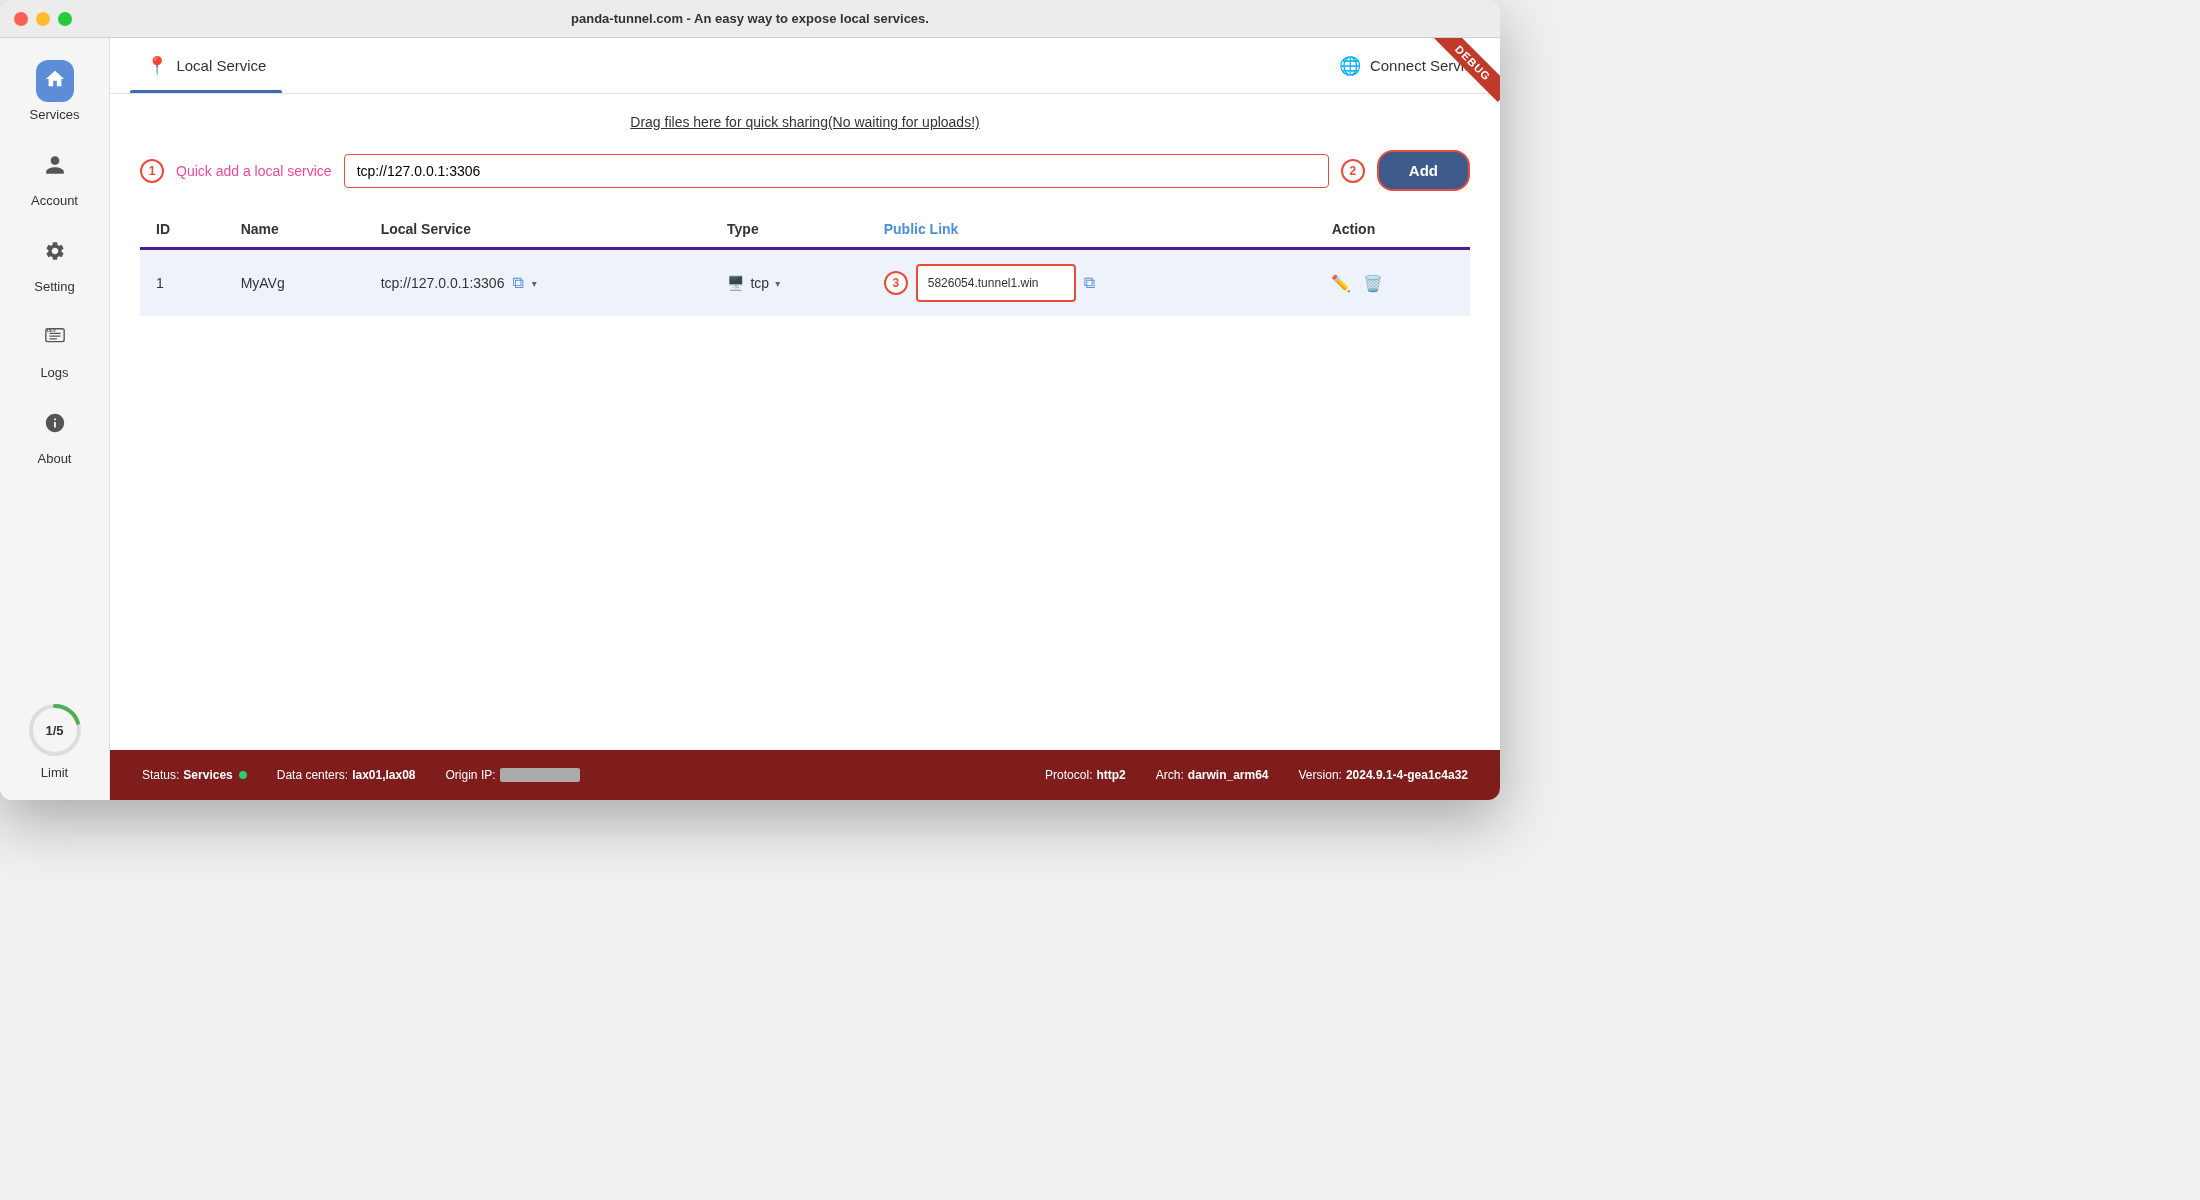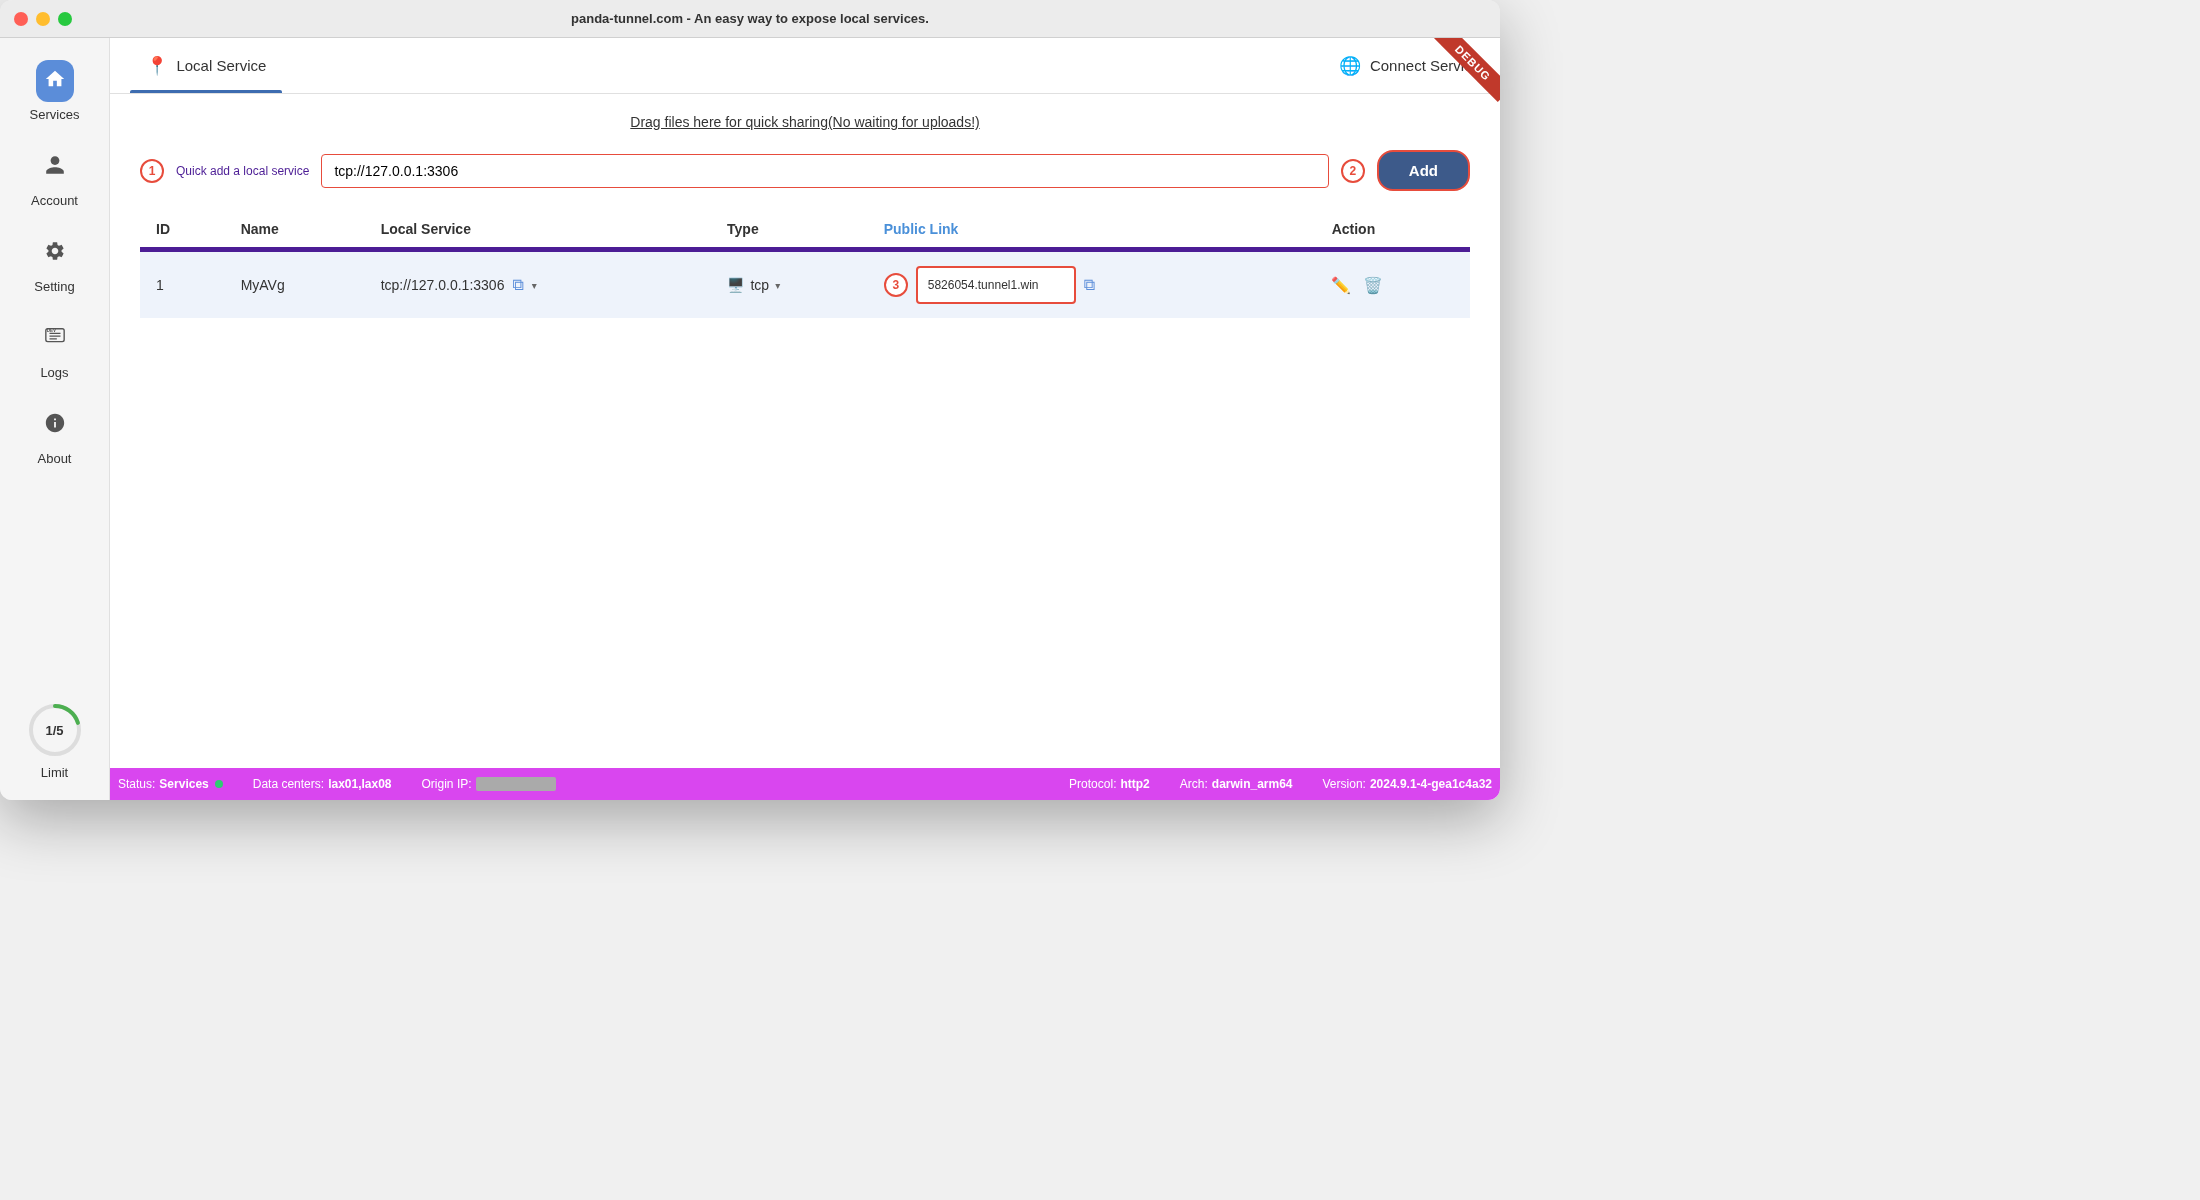--- a/index.html
+++ b/index.html
@@ -239,8 +239,8 @@
       flex-shrink: 0;
     }
     .quick-add-label {
-      font-size: 12px;
-      color: #4c1d95;
+      font-size: 14px;
+      color: #ec4899;
       flex-shrink: 0;
     }
     .quick-add-input {

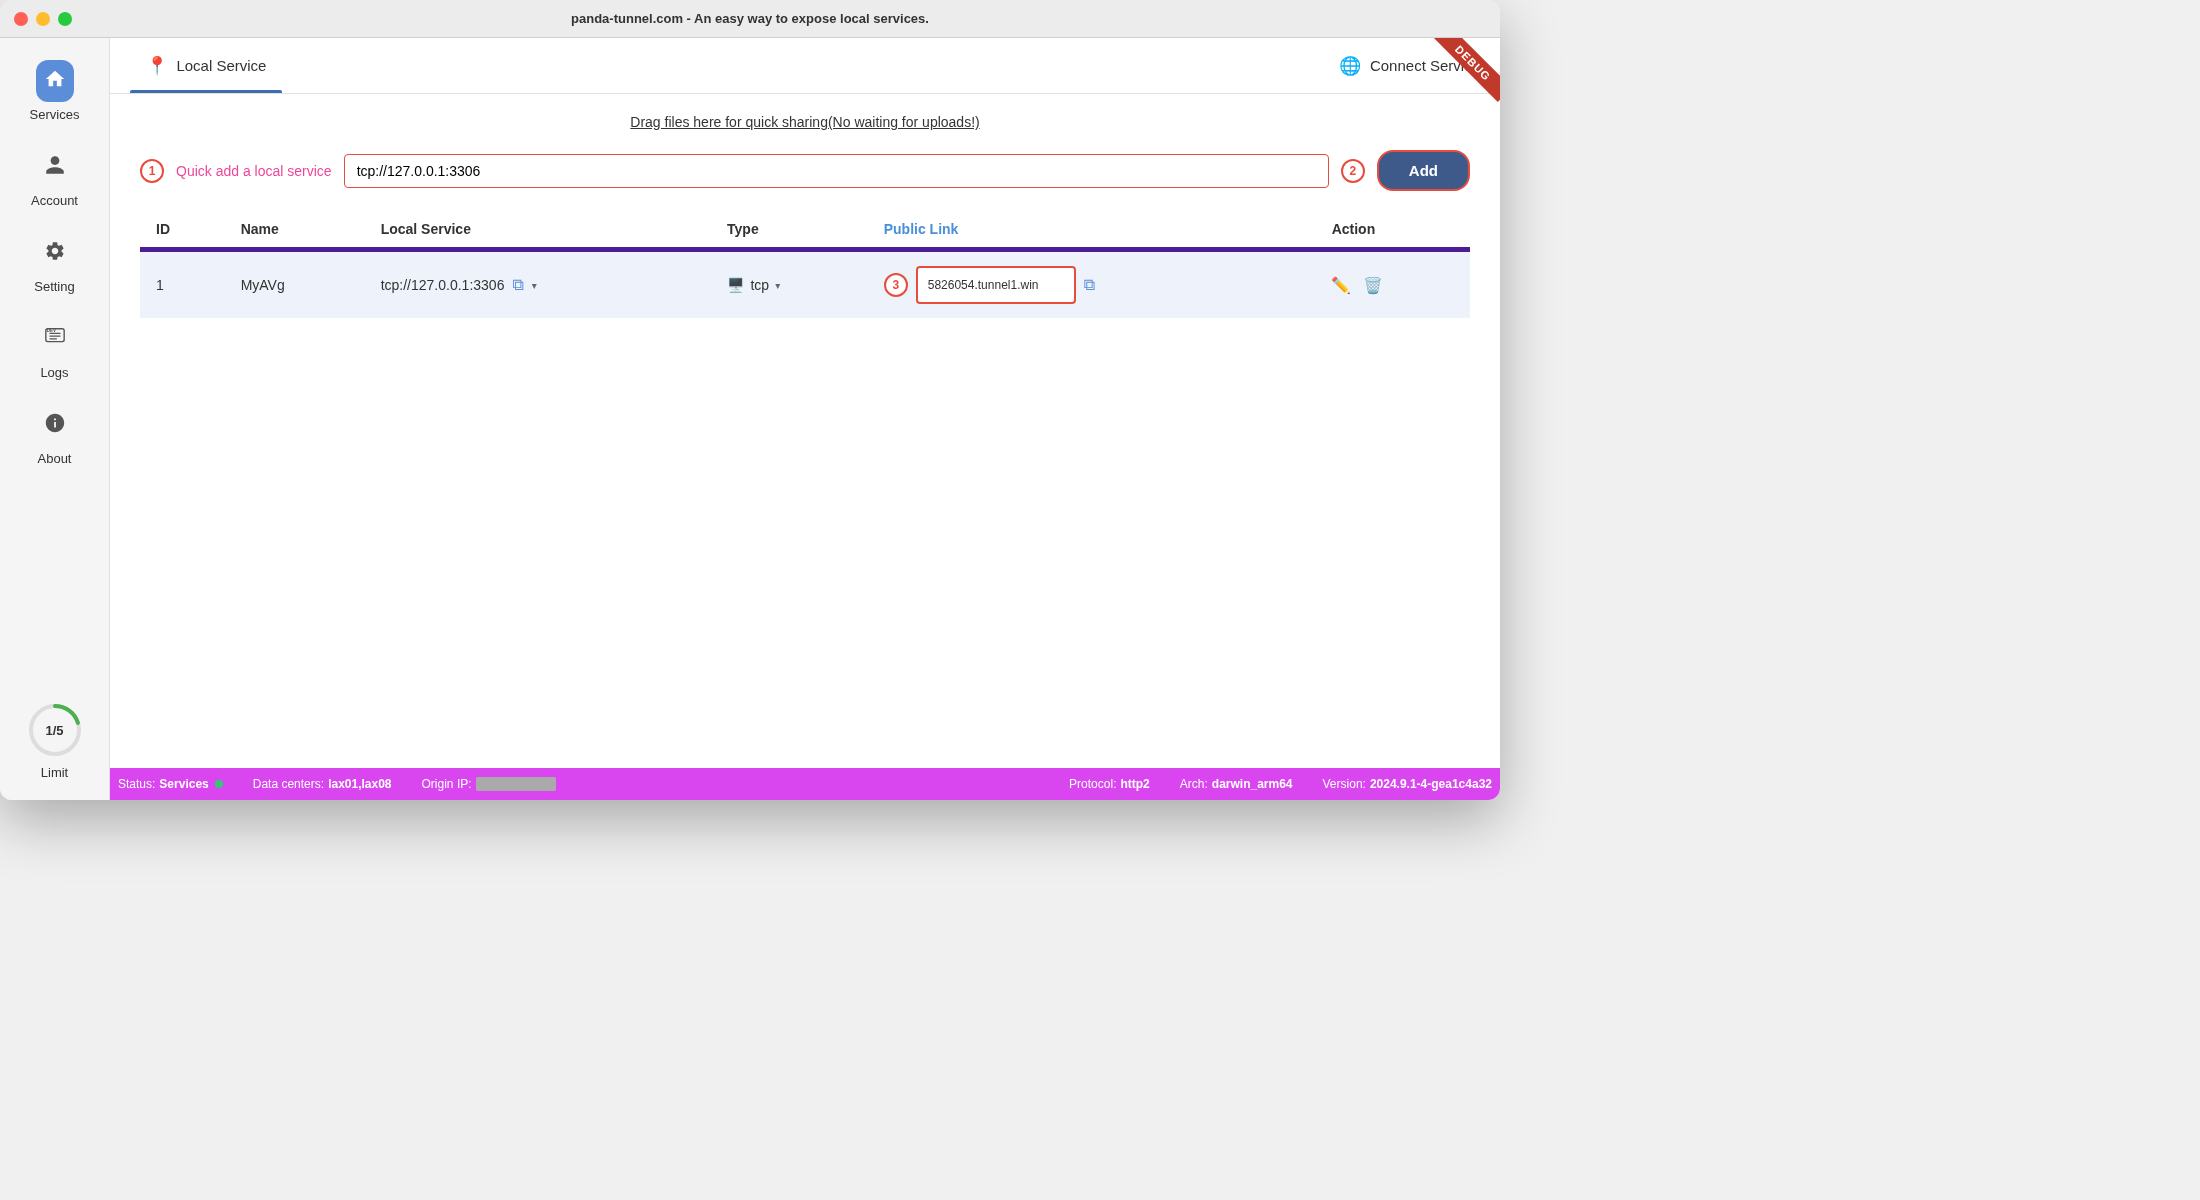--- a/index.html
+++ b/index.html
@@ -327,7 +327,7 @@
       font-size: 14px;
       font-weight: 600;
       color: #333;
-      border-bottom: 5px solid #4c1d95;
+      border-bottom: 3px solid #4c1d95;
     }
     .services-table th.public-link-header {
       color: #4a90d9;

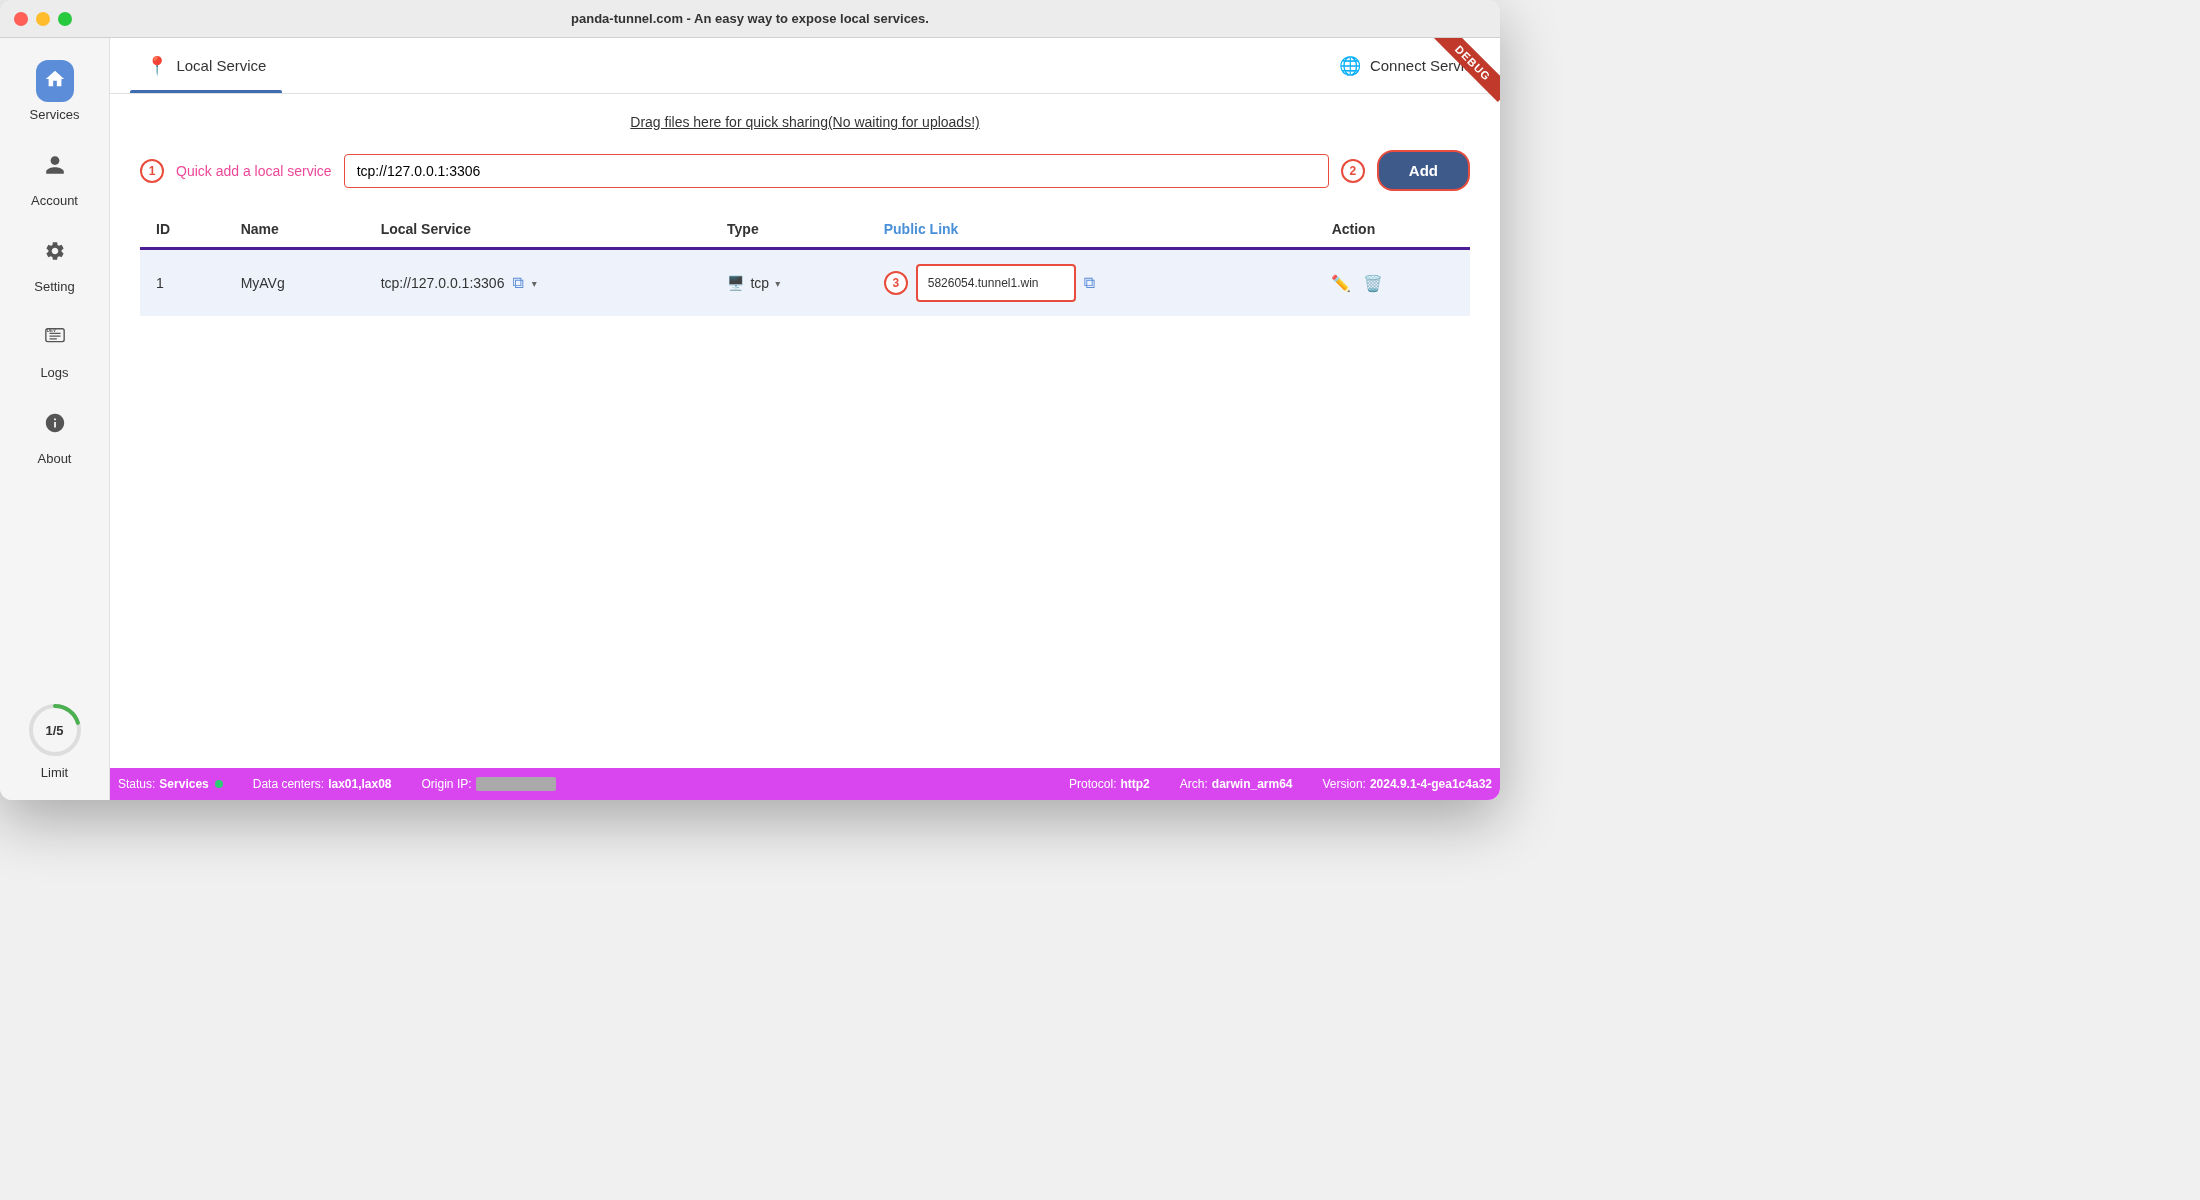--- a/index.html
+++ b/index.html
@@ -395,12 +395,12 @@
 
     
     .status-bar {
-      background: #d946ef;
+      background: #7f1d1d;
       color: white;
-      height: 32px;
-      display: flex;
-      align-items: center;
-      padding: 0 8px;
+      height: 50px;
+      display: flex;
+      align-items: center;
+      padding: 0 32px;
       gap: 30px;
       font-size: 12px;
       flex-shrink: 0;

